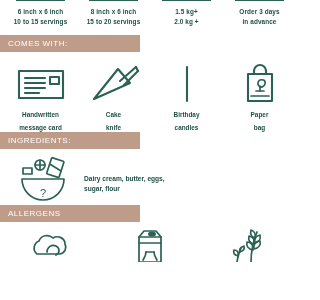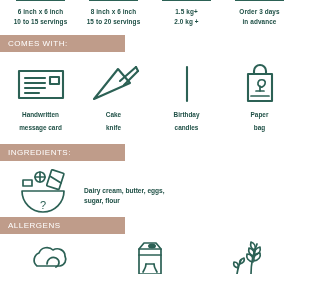--- a/index.html
+++ b/index.html
@@ -60,7 +60,7 @@
     line-height: 17px;
     padding-left: 8px;
     box-sizing: border-box;
-    width: 125px;
+    width: 140px;
   }
   #banner-comes-with { margin-top: 9px; }
   #banner-ingredients { margin-top: 12px; }

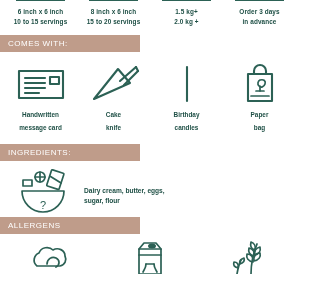--- a/index.html
+++ b/index.html
@@ -63,7 +63,7 @@
     width: 140px;
   }
   #banner-comes-with { margin-top: 9px; }
-  #banner-ingredients { margin-top: 12px; }
+  #banner-ingredients { }
   #banner-allergens { margin-top: 0; }
 
   

